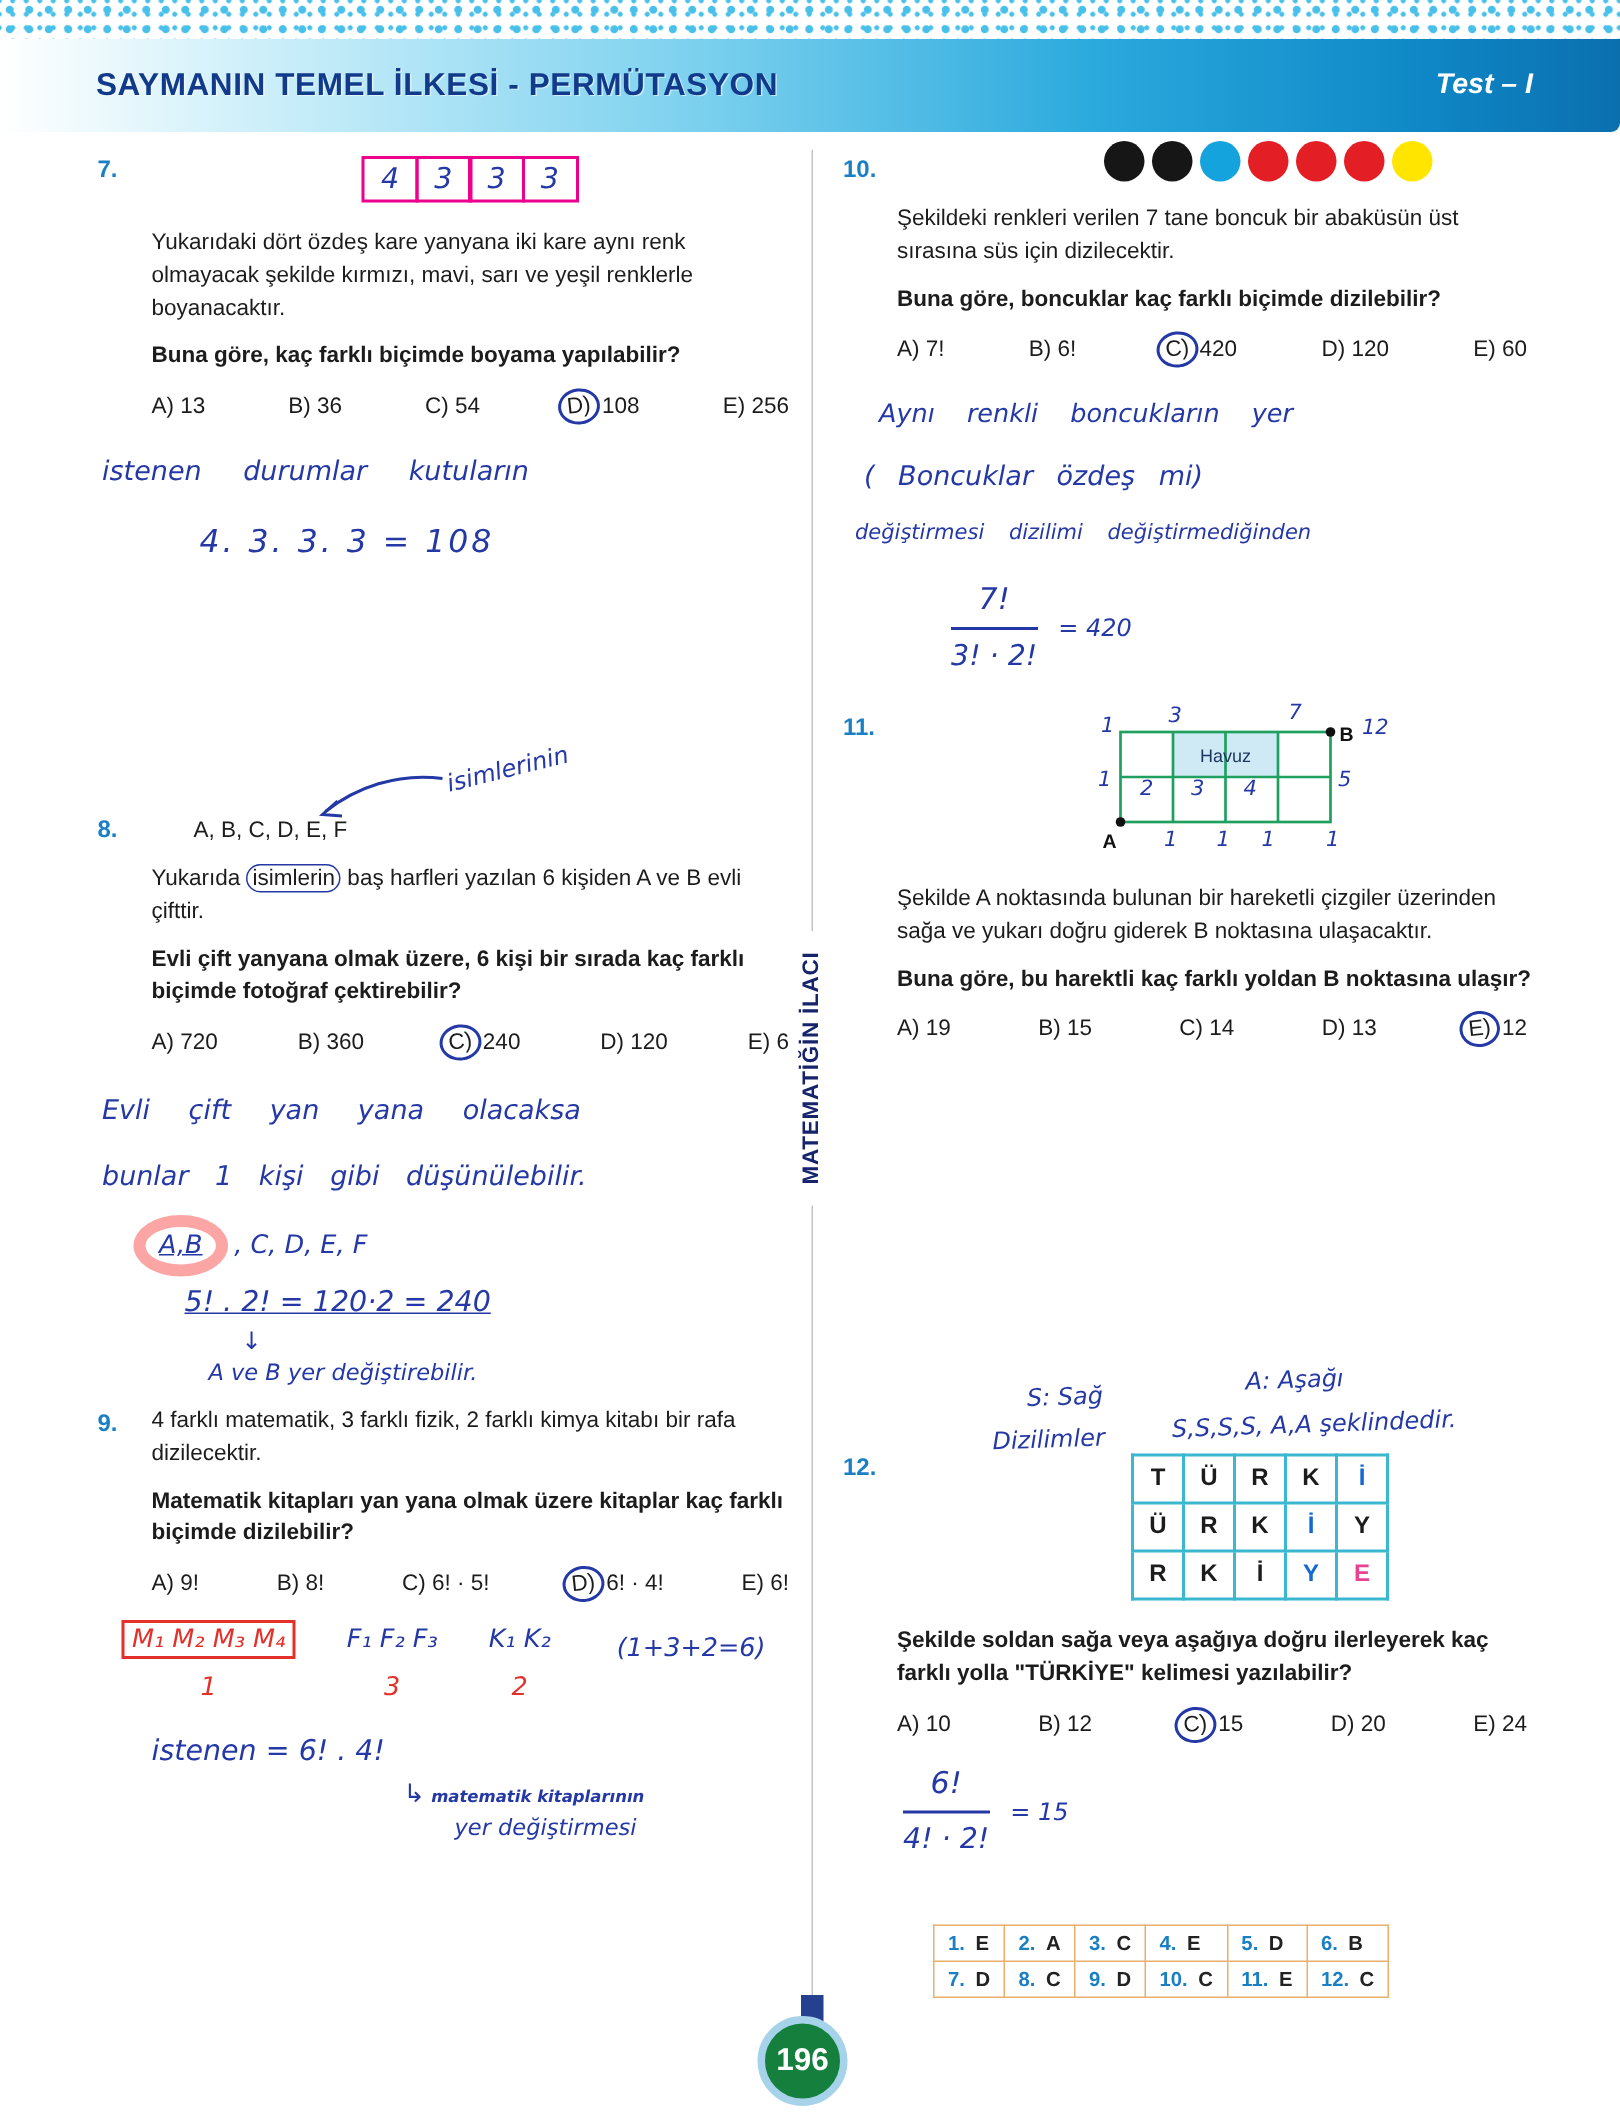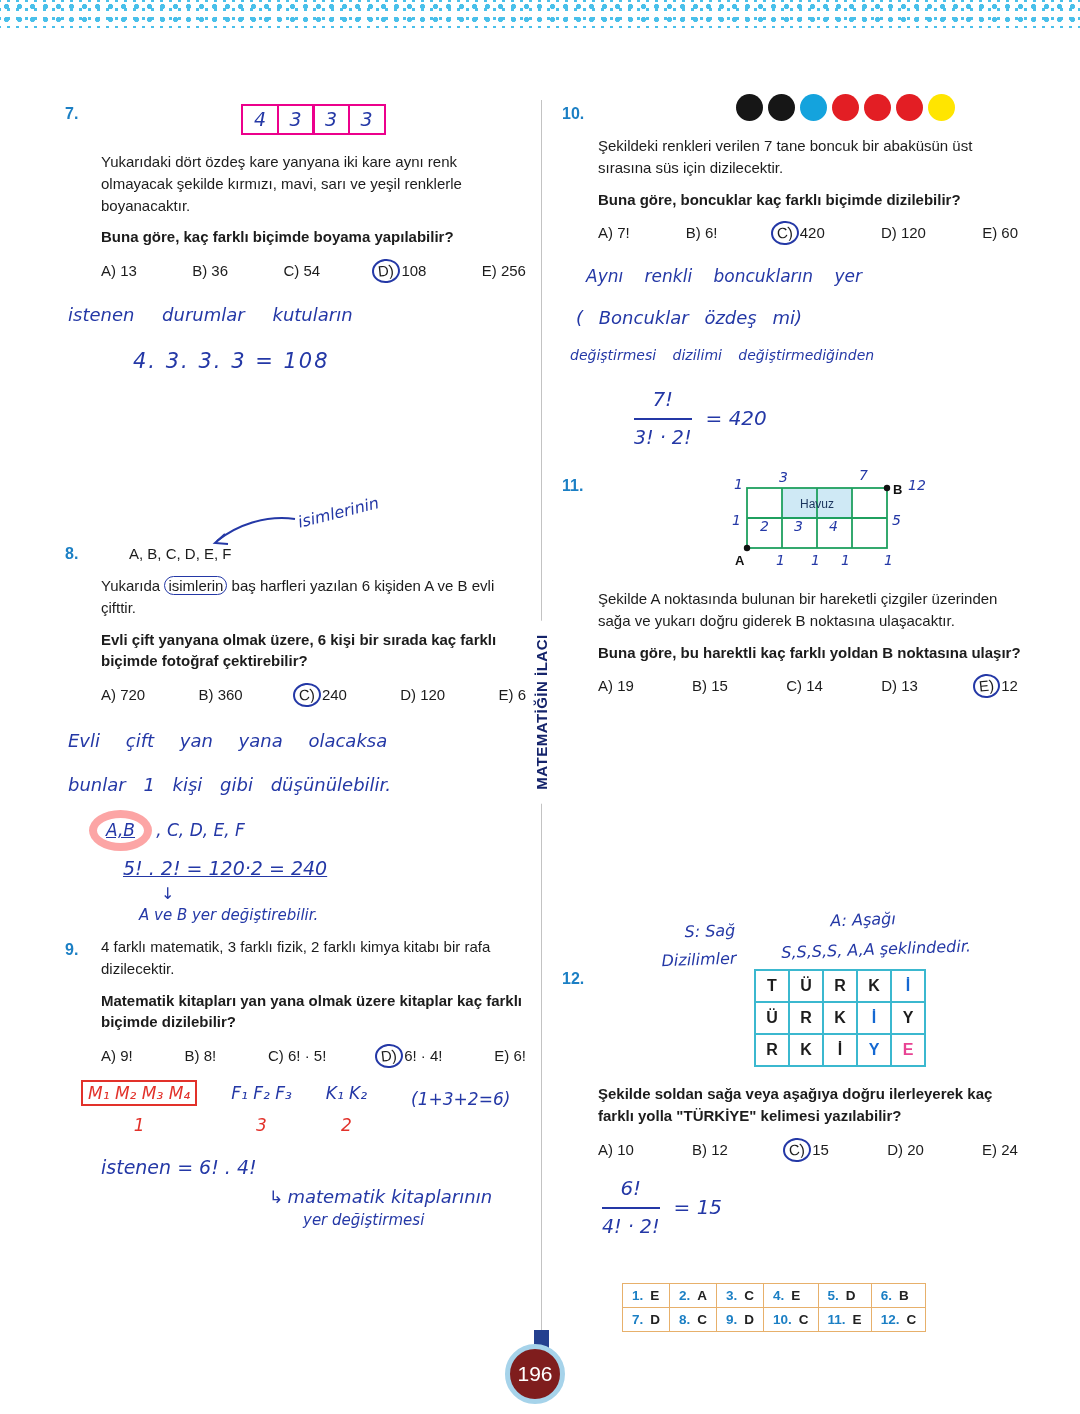--- a/index.html
+++ b/index.html
@@ -104,6 +104,10 @@
 <div class="page">
 
   <div class="halftone"></div>
+  <div class="header-bar">
+    <span class="h-title">SAYMANIN TEMEL İLKESİ - PERMÜTASYON</span>
+    <span class="h-test">Test – I</span>
+  </div>
 
   <div class="divider"></div>
   <div class="watermark">MATEMATİĞİN İLACI</div>

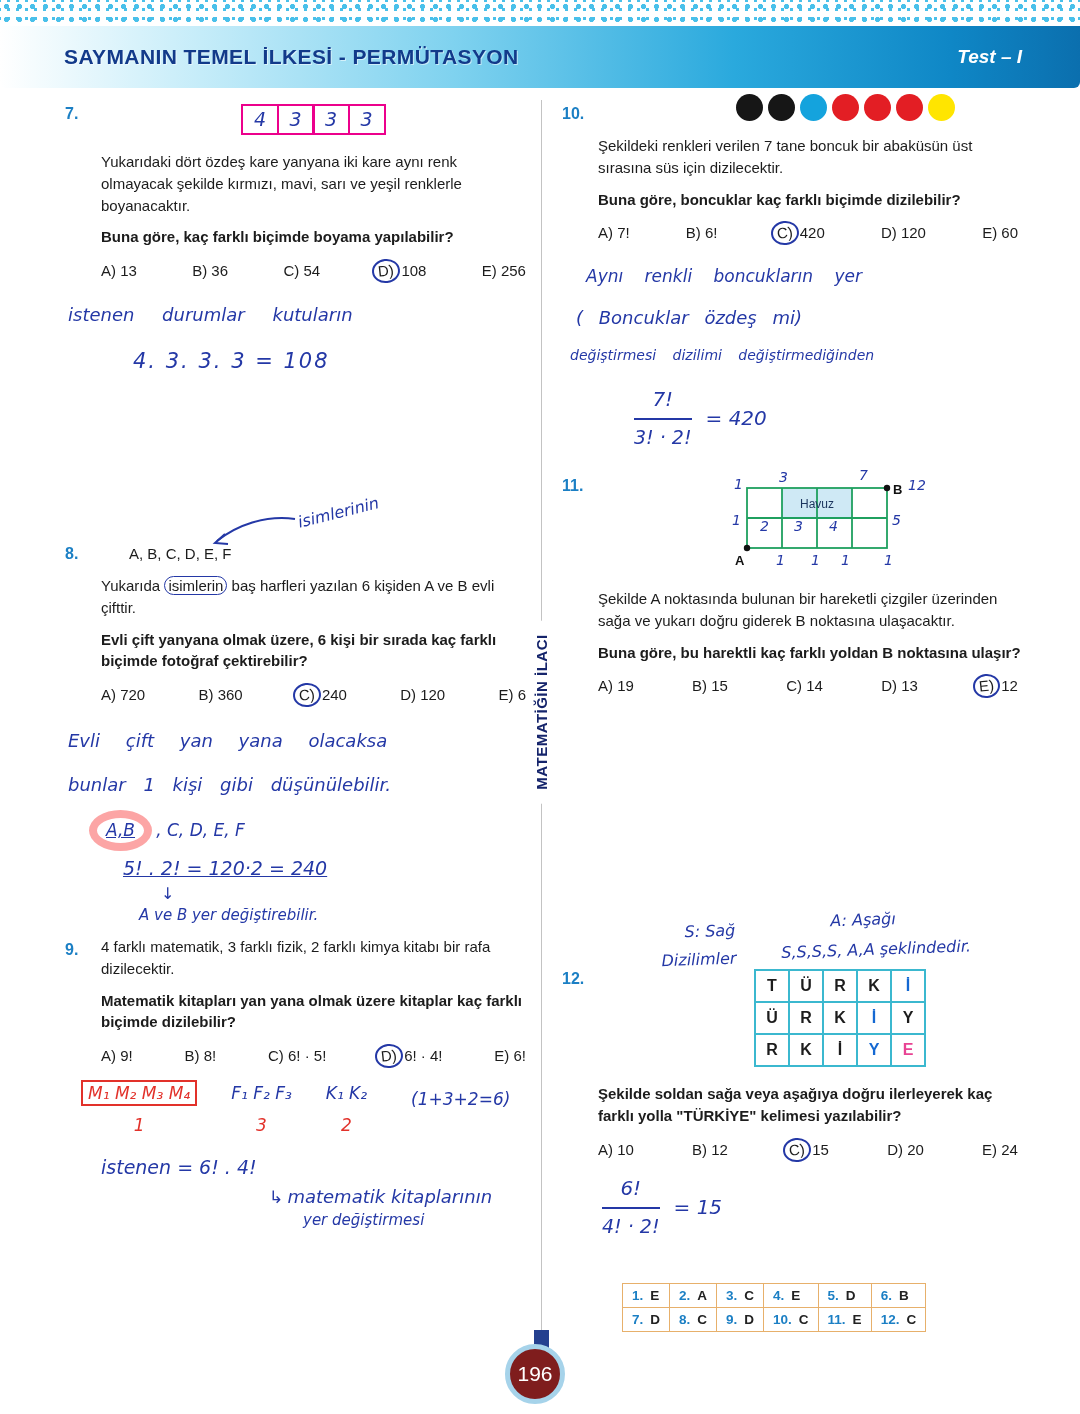--- a/index.html
+++ b/index.html
@@ -56,7 +56,7 @@
   .frac { display:inline-block; text-align:center; vertical-align:middle; }
   .frac .fnum { display:block; border-bottom:2px solid #2438a6; padding:0 12px 4px; font-size:20px; }
   .frac .fden { display:block; padding-top:4px; font-size:19px; }
-  .fres { font-size:20px; margin-left:14px; }
+  .fres { font-size:16px; margin-left:14px; }
 
   
   .boxes { display:flex; margin:4px 0 16px 140px; }

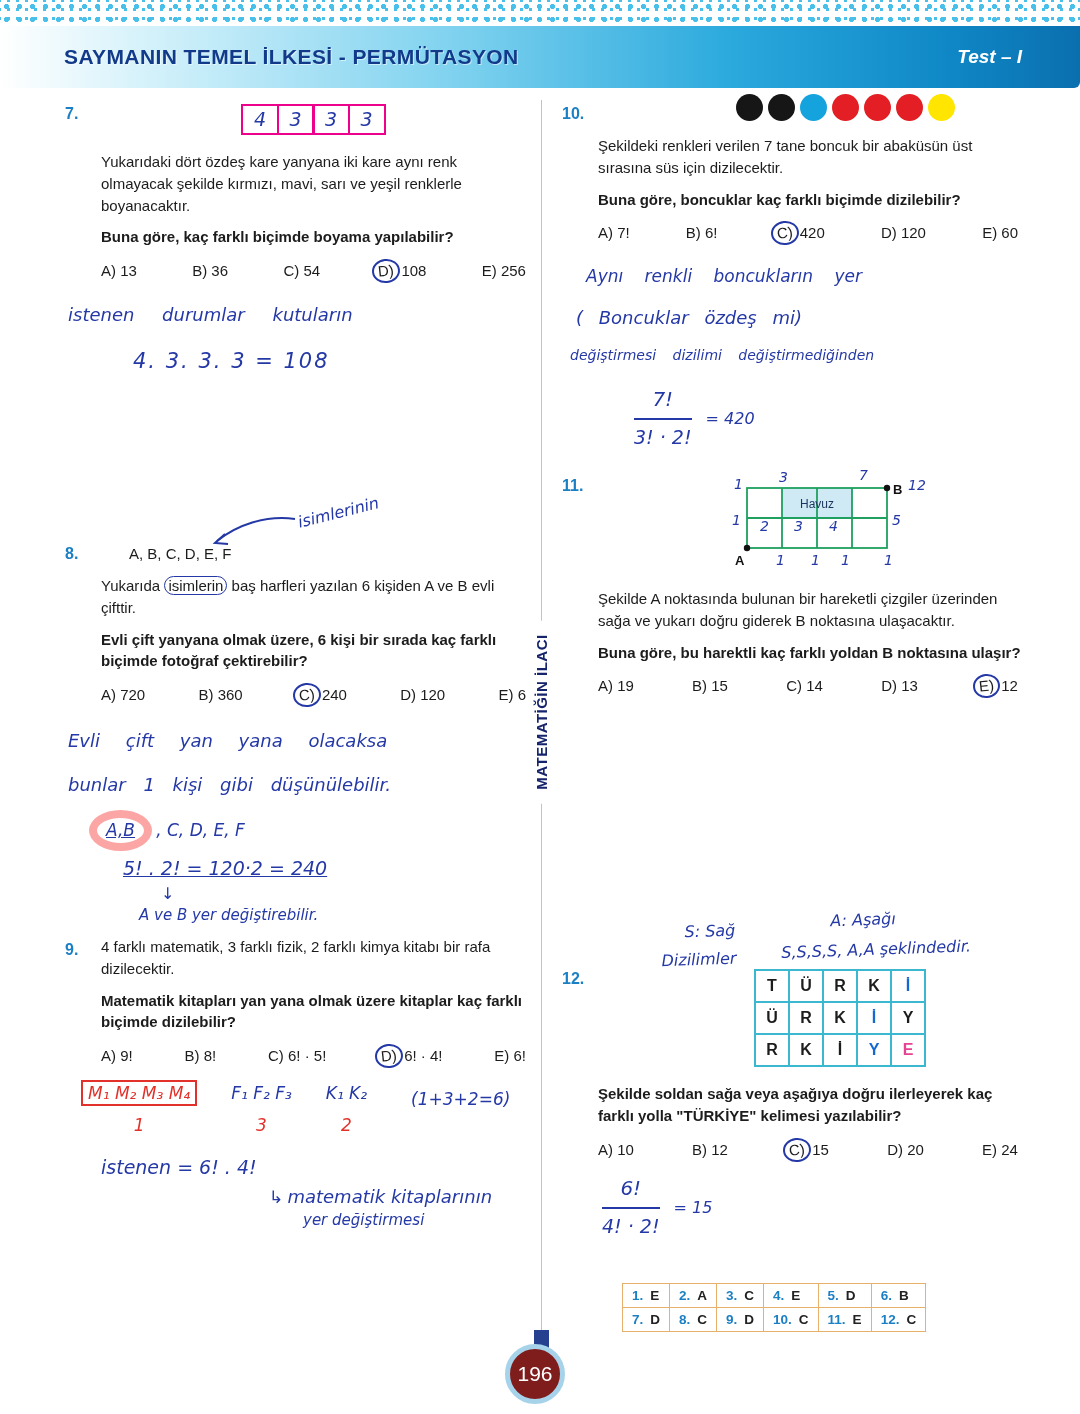--- a/index.html
+++ b/index.html
@@ -201,7 +201,7 @@
         <span class="hw" style="font-size:19px;">istenen =  6! . 4!</span>
         <div style="margin:2px 0 0 168px;">
           <span class="hw" style="font-size:17px;">↳</span>
-          <span class="hw" style="font-size:18px;">matematik  kitaplarının</span>
+          <span class="hw" style="font-size:11px;font-weight:bold;">matematik  kitaplarının</span>
           <div class="hw" style="font-size:15px; margin-left:34px;">yer  değiştirmesi</div>
         </div>
       </div>

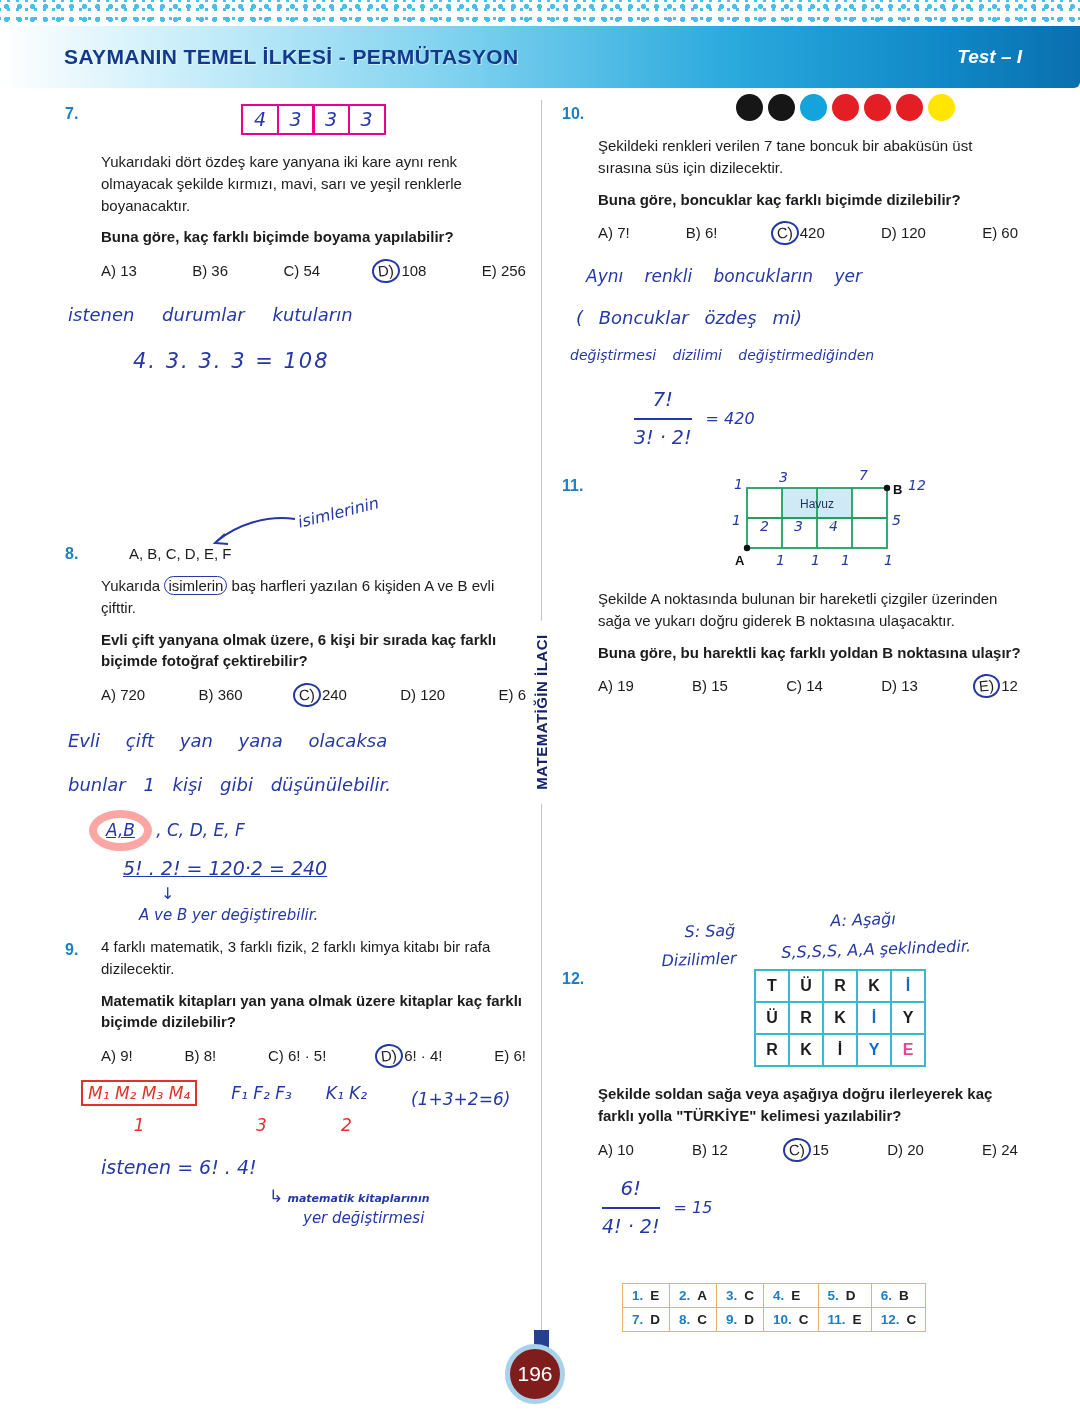--- a/index.html
+++ b/index.html
@@ -27,8 +27,8 @@
     letter-spacing:.5px; white-space:nowrap; }
   .badge-tab { position:absolute; left:534px; top:1330px; width:15px; height:18px; background:#24408f; }
   .badge { position:absolute; left:505px; top:1344px; width:60px; height:60px; border-radius:50%;
-    background:#7f1d1d; border:5px solid #a6d3ea; display:flex; align-items:center; justify-content:center;
-    color:#fff; font-weight:normal; font-size:21px; }
+    background:#15803d; border:5px solid #a6d3ea; display:flex; align-items:center; justify-content:center;
+    color:#fff; font-weight:bold; font-size:21px; }
 
   
   .col { position:absolute; top:100px; }

